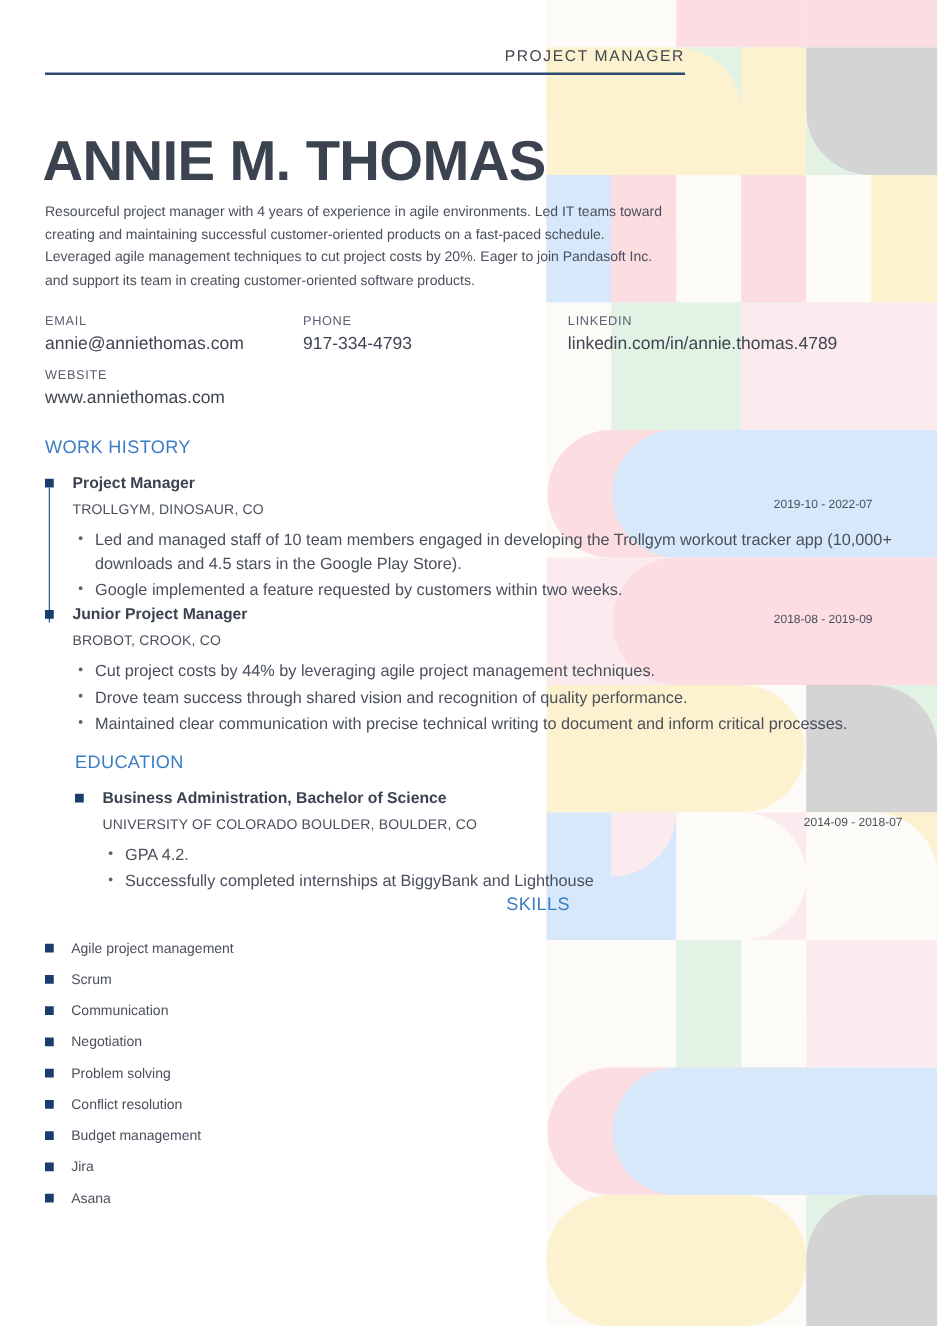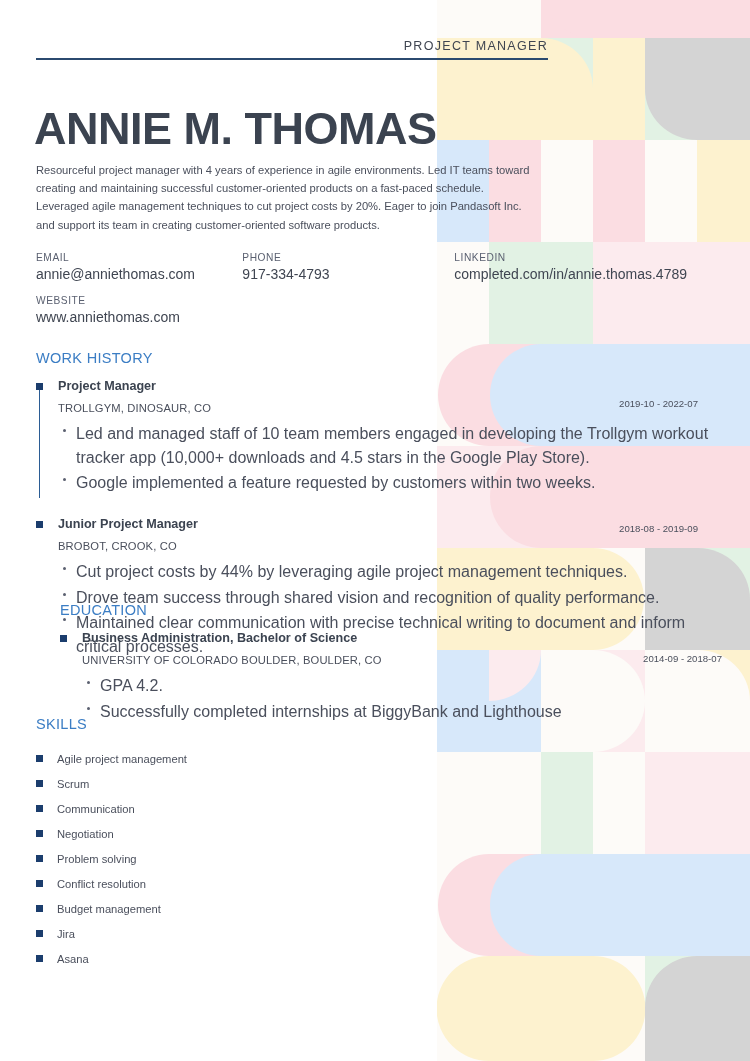--- a/index.html
+++ b/index.html
@@ -214,7 +214,7 @@
       </div>
       <div class="contact-col c3">
         <div class="c-label">LINKEDIN</div>
-        <div class="c-value">completed.com/in/annie.thomas.4789</div>
+        <div class="c-value">linkedin.com/in/annie.thomas.4789</div>
       </div>
     </div>
     <div class="contact-row">

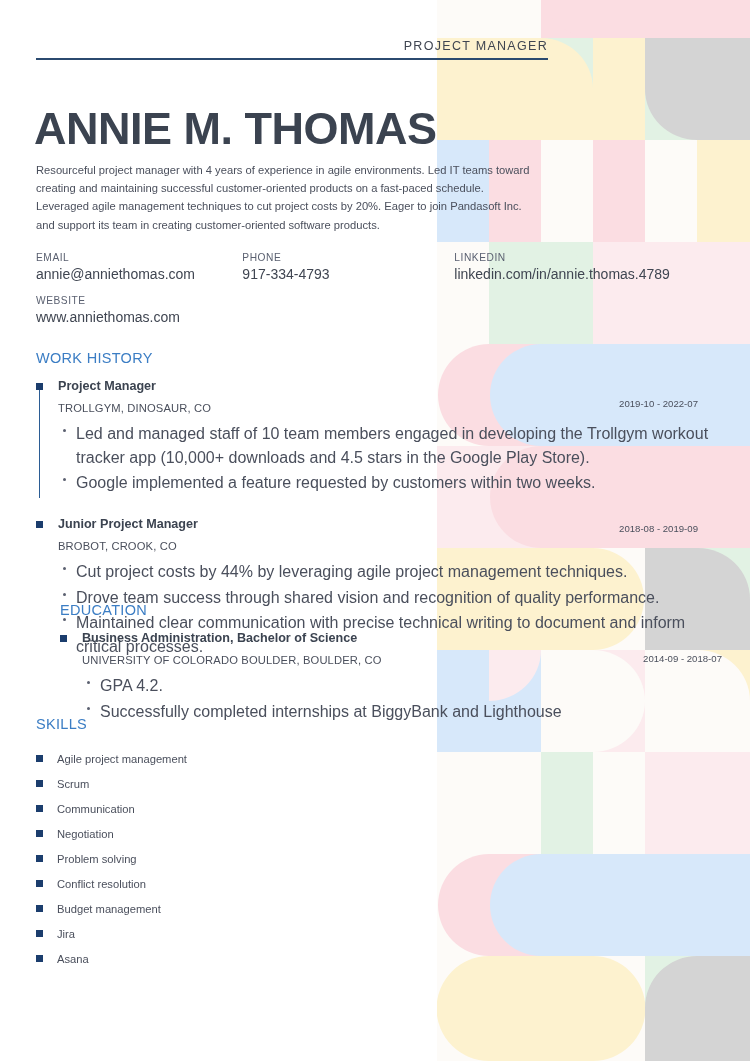--- a/index.html
+++ b/index.html
@@ -99,7 +99,7 @@
     margin:8px 0 0 0;padding-left:16px;list-style:none;
   }
   ul.bullets li{
-    position:relative;font-size:16px;line-height:1.48;color:#4a4f5c;
+    position:relative;font-size:13px;line-height:1.48;color:#4a4f5c;
     margin-bottom:2px;padding-left:2px;
   }
   ul.bullets li:before{

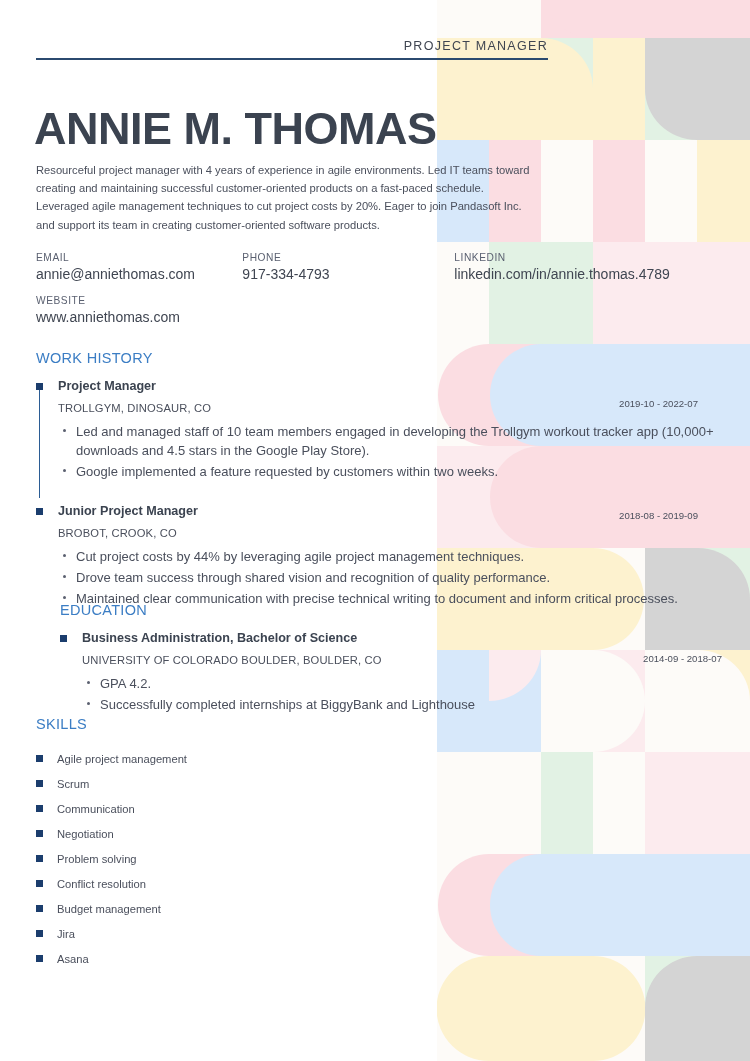--- a/index.html
+++ b/index.html
@@ -242,7 +242,7 @@
       </ul>
     </div>
 
-    <div class="entry" style="margin-top:22px;">
+    <div class="entry" style="margin-top:2px;">
       <span class="sq"></span>
       <div class="entry-head">
         <div class="job-title">Junior Project Manager</div>

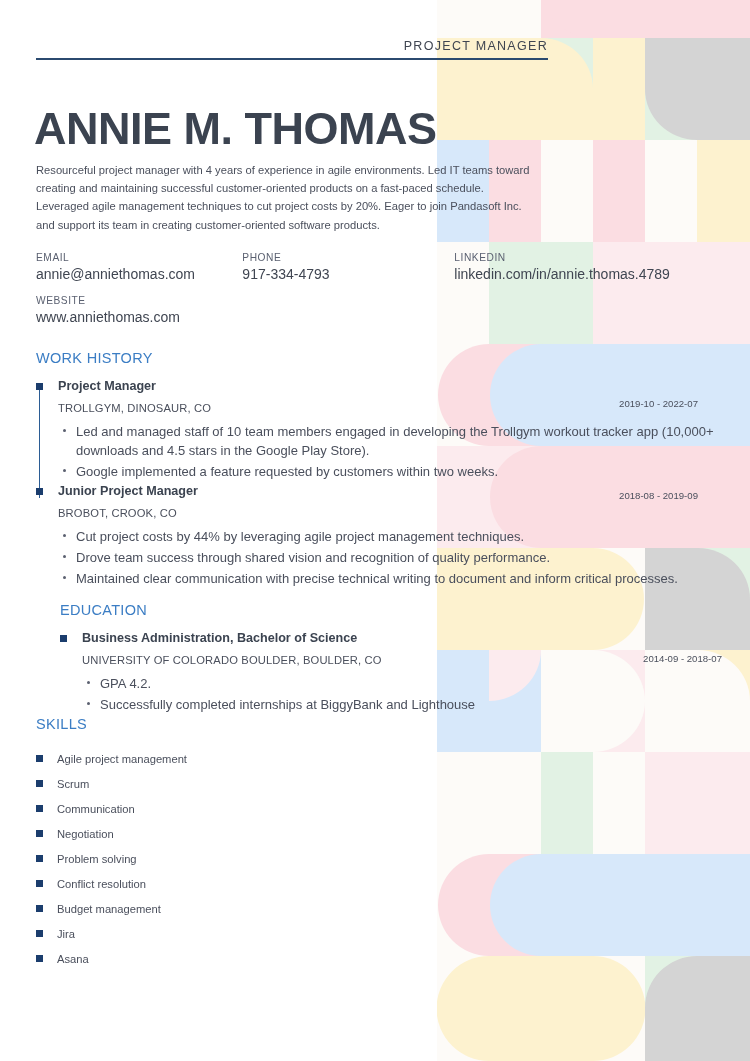--- a/index.html
+++ b/index.html
@@ -73,7 +73,7 @@
 
   #work-history{position:absolute;left:36px;top:350px;width:680px;}
   #education{position:absolute;left:36px;top:602px;width:680px;margin-left:24px;}
-  #skills{position:absolute;left:36px;top:716px;width:420px;}
+  #skills{position:absolute;left:36px;top:716px;width:420px;text-align:right;}
 
   .entry{position:relative;padding-left:22px;margin-top:14px;}
   .entry .sq{

